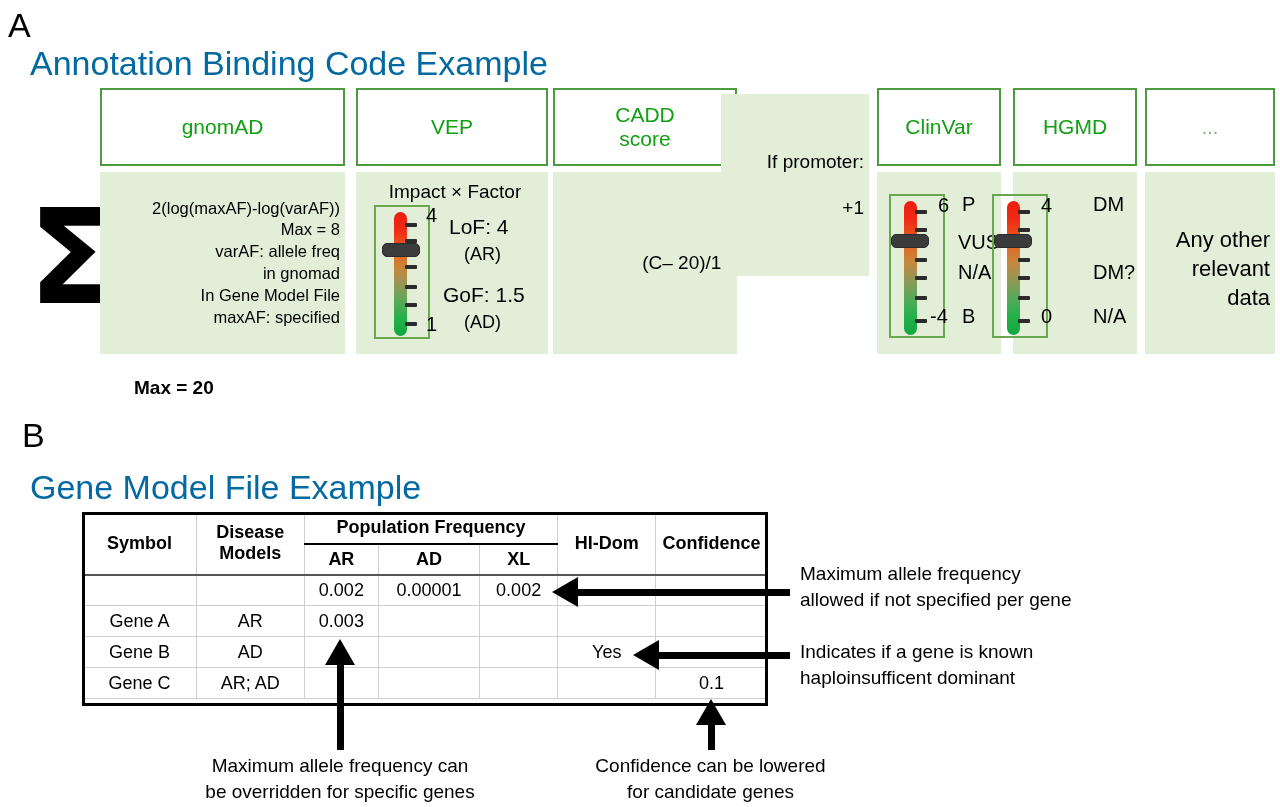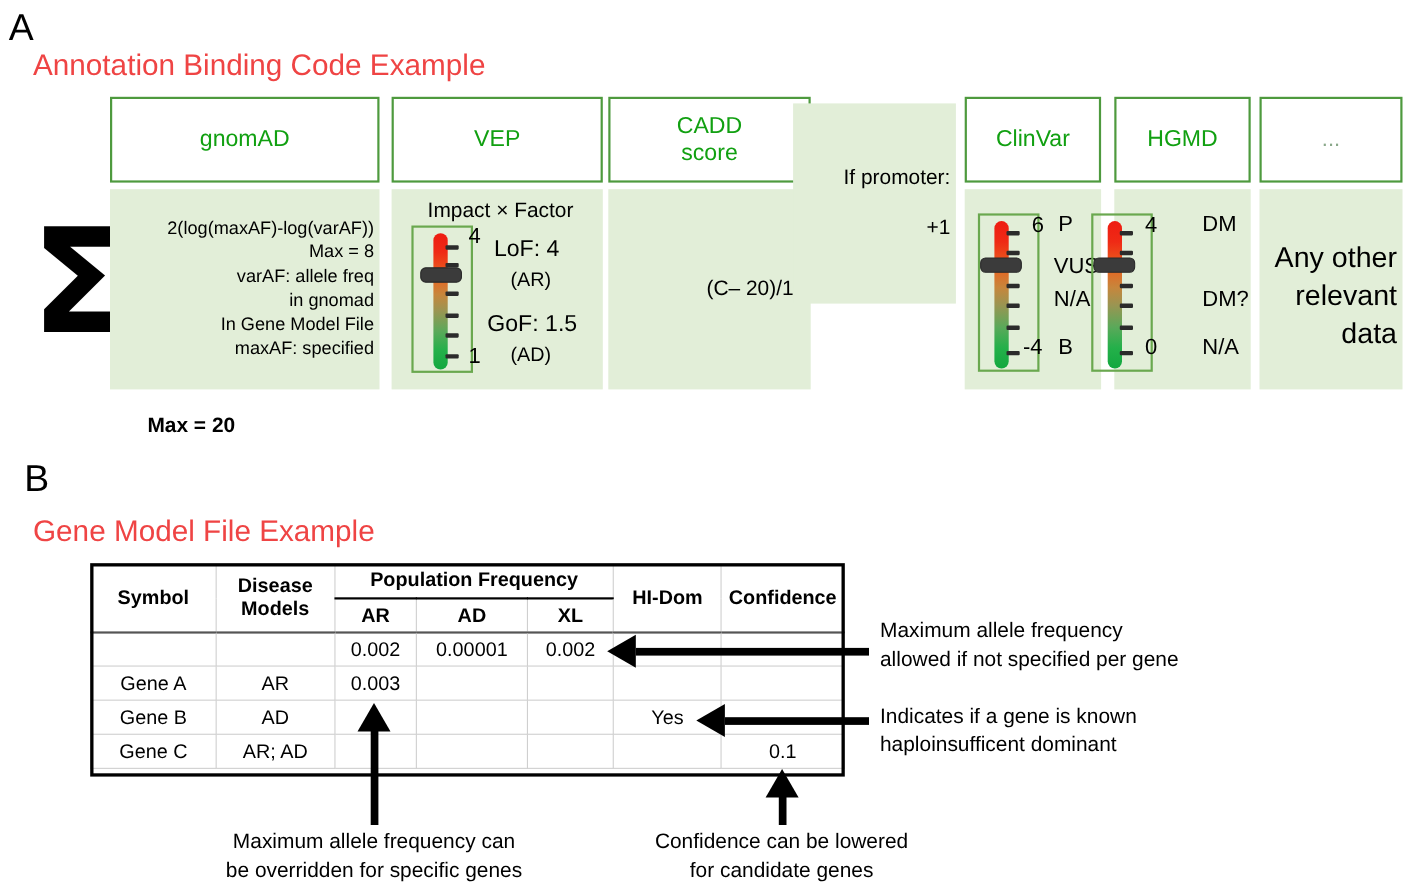--- a/index.html
+++ b/index.html
@@ -23,10 +23,10 @@
   }
   .panel-title {
     position: absolute;
-    font-size: 27px;
+    font-size: 34px;
     font-weight: 400;
     line-height: 1;
-    color: #ef4444;
+    color: #0369a1;
     white-space: nowrap;
   }
 

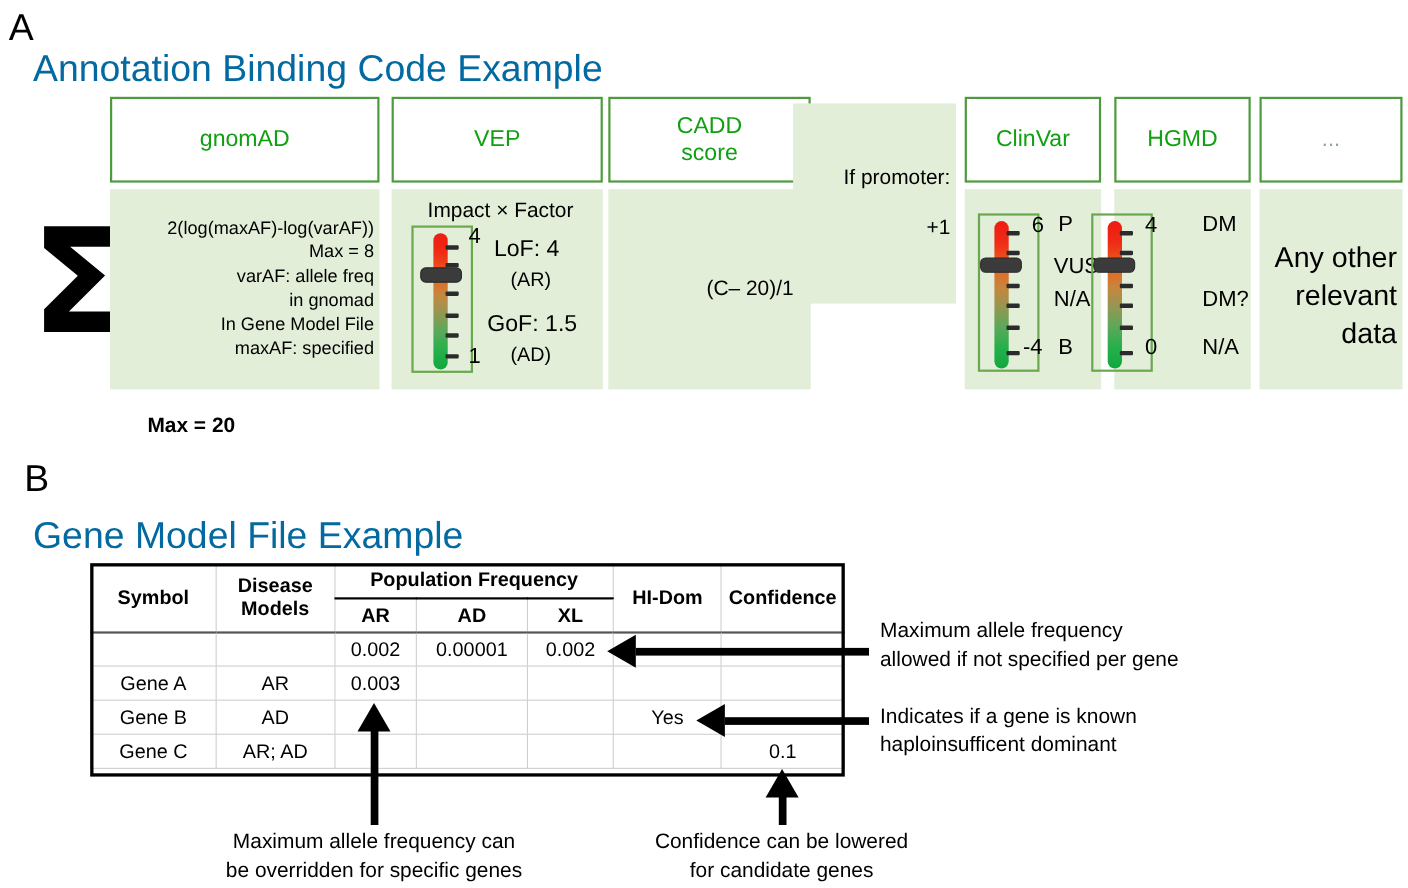--- a/index.html
+++ b/index.html
@@ -295,7 +295,7 @@
   <div class="srccol" style="left:1145px; width:130px;">
     <div class="src-head muted">...</div>
     <div class="src-body">
-      <div class="lines" style="font-size:26px;margin-top:11px;">
+      <div class="lines" style="font-size:22px;margin-top:11px;">
         <div>Any other</div>
         <div>relevant</div>
         <div>data</div>

